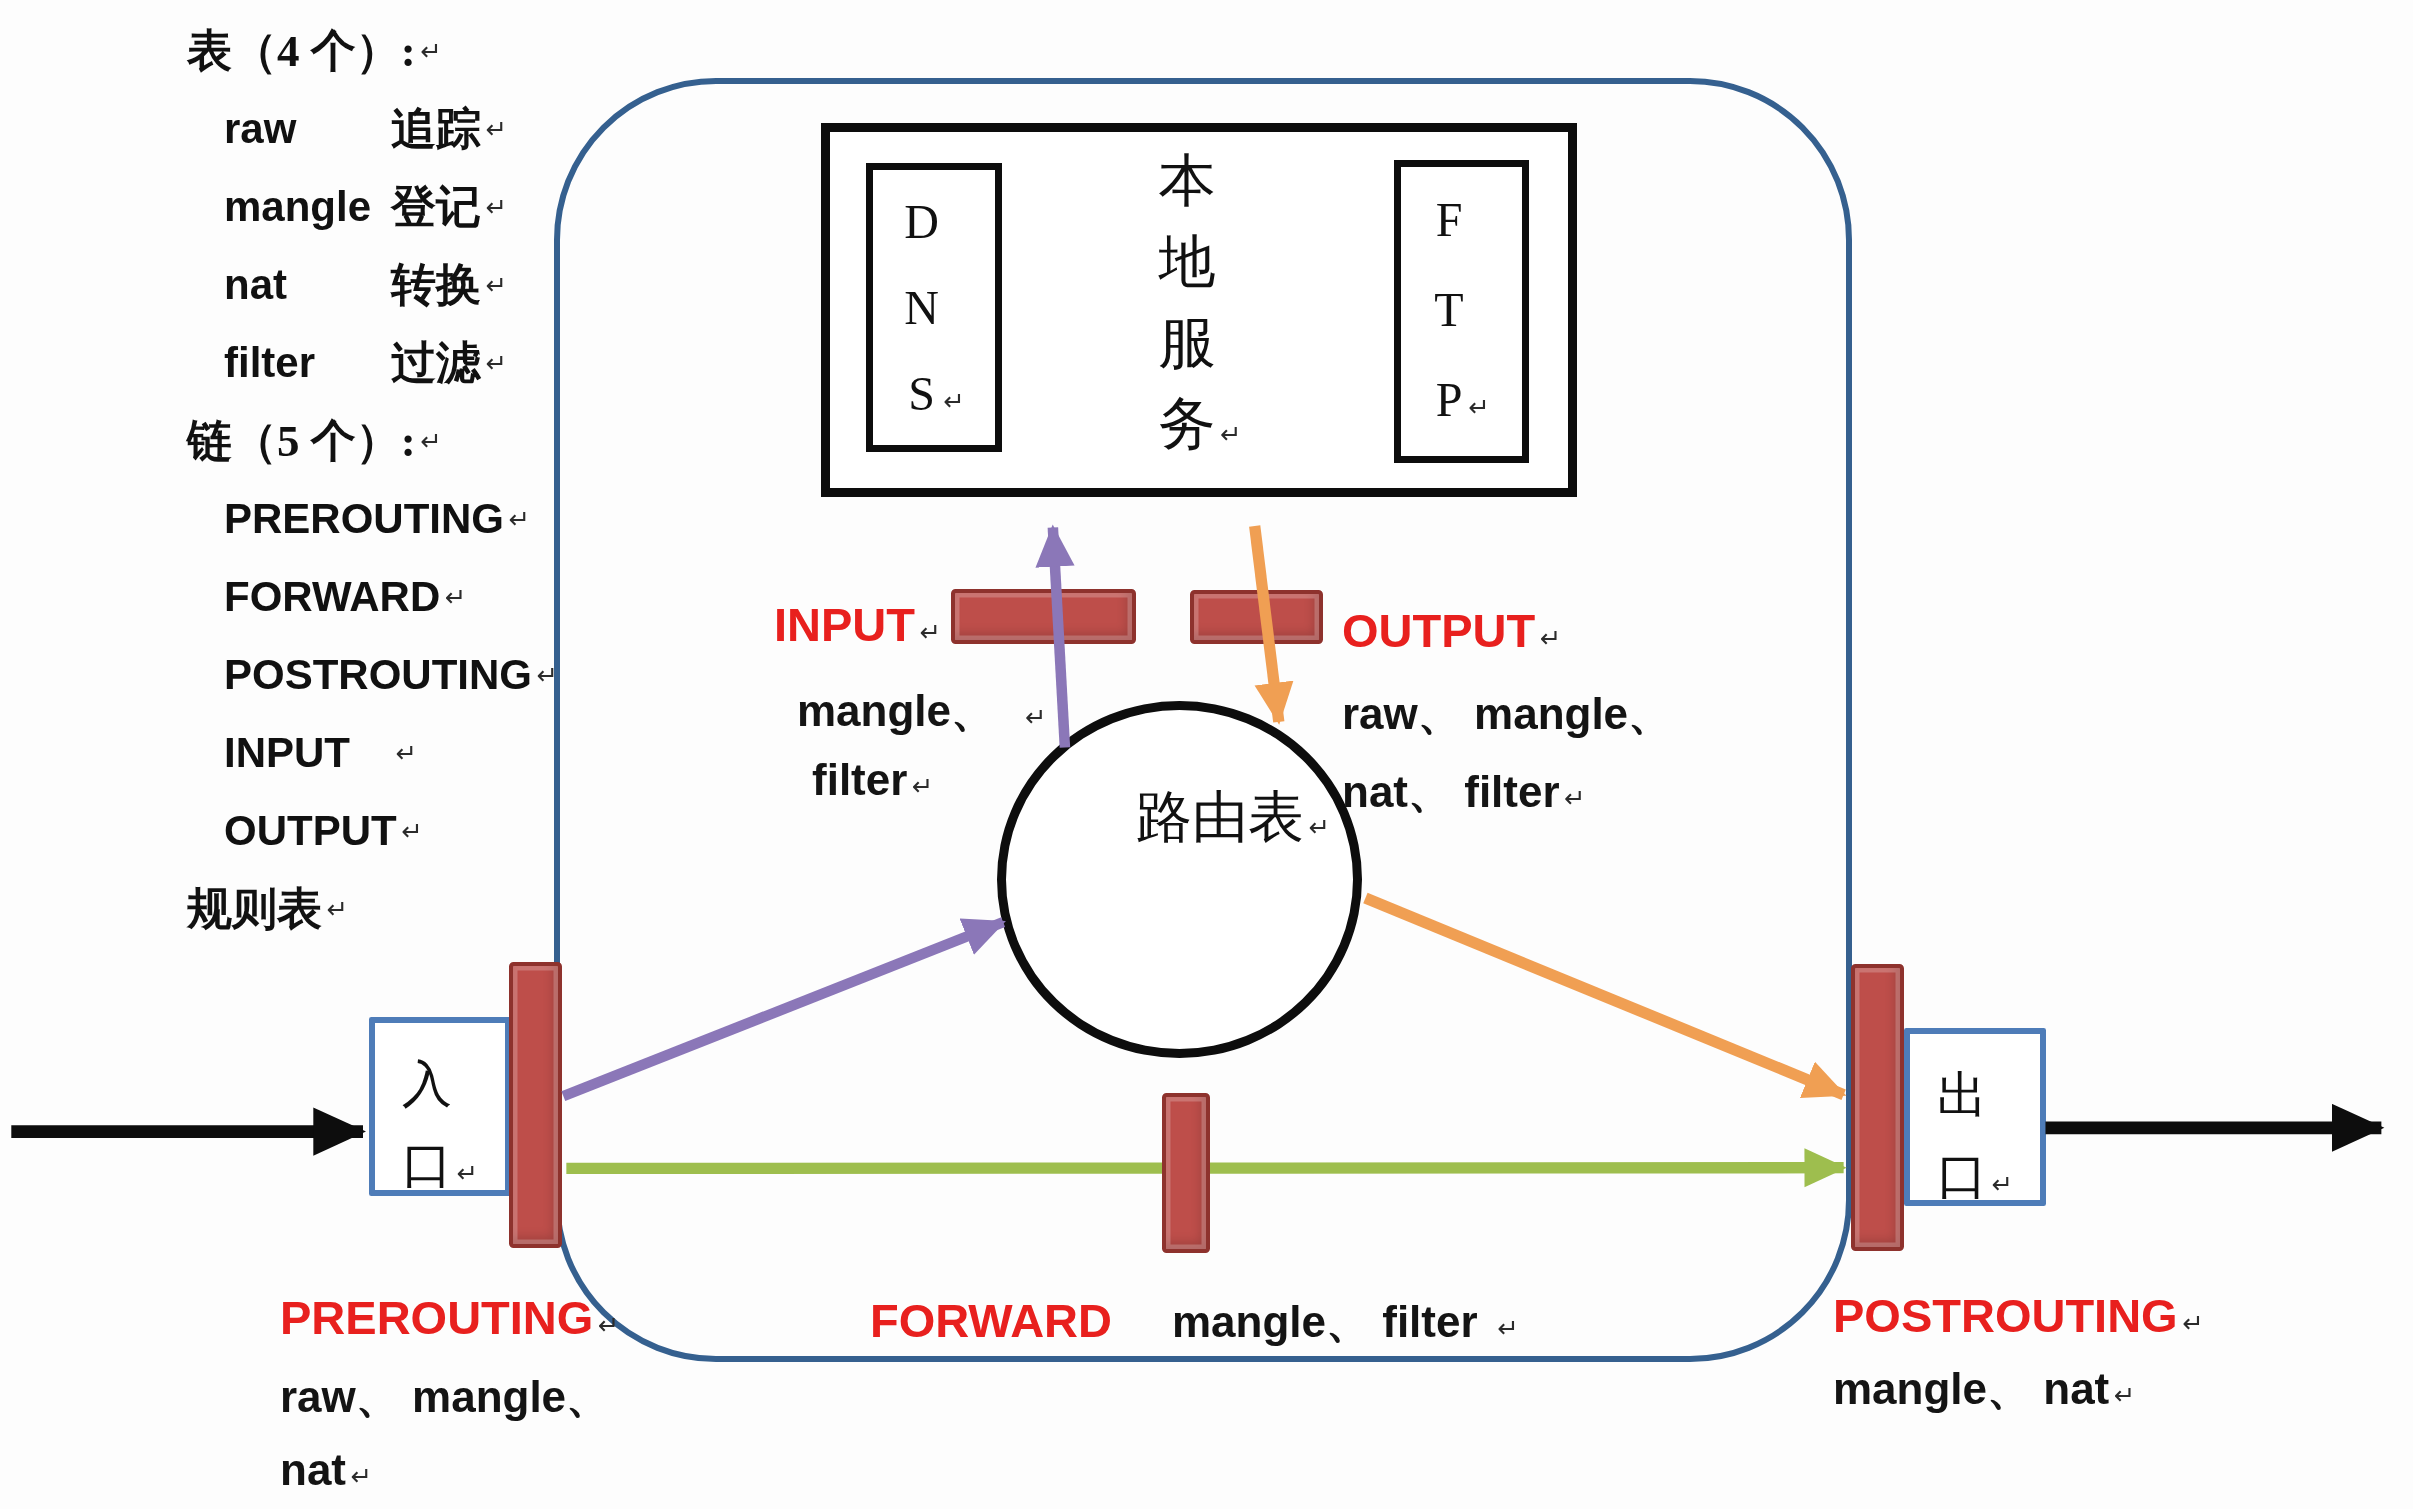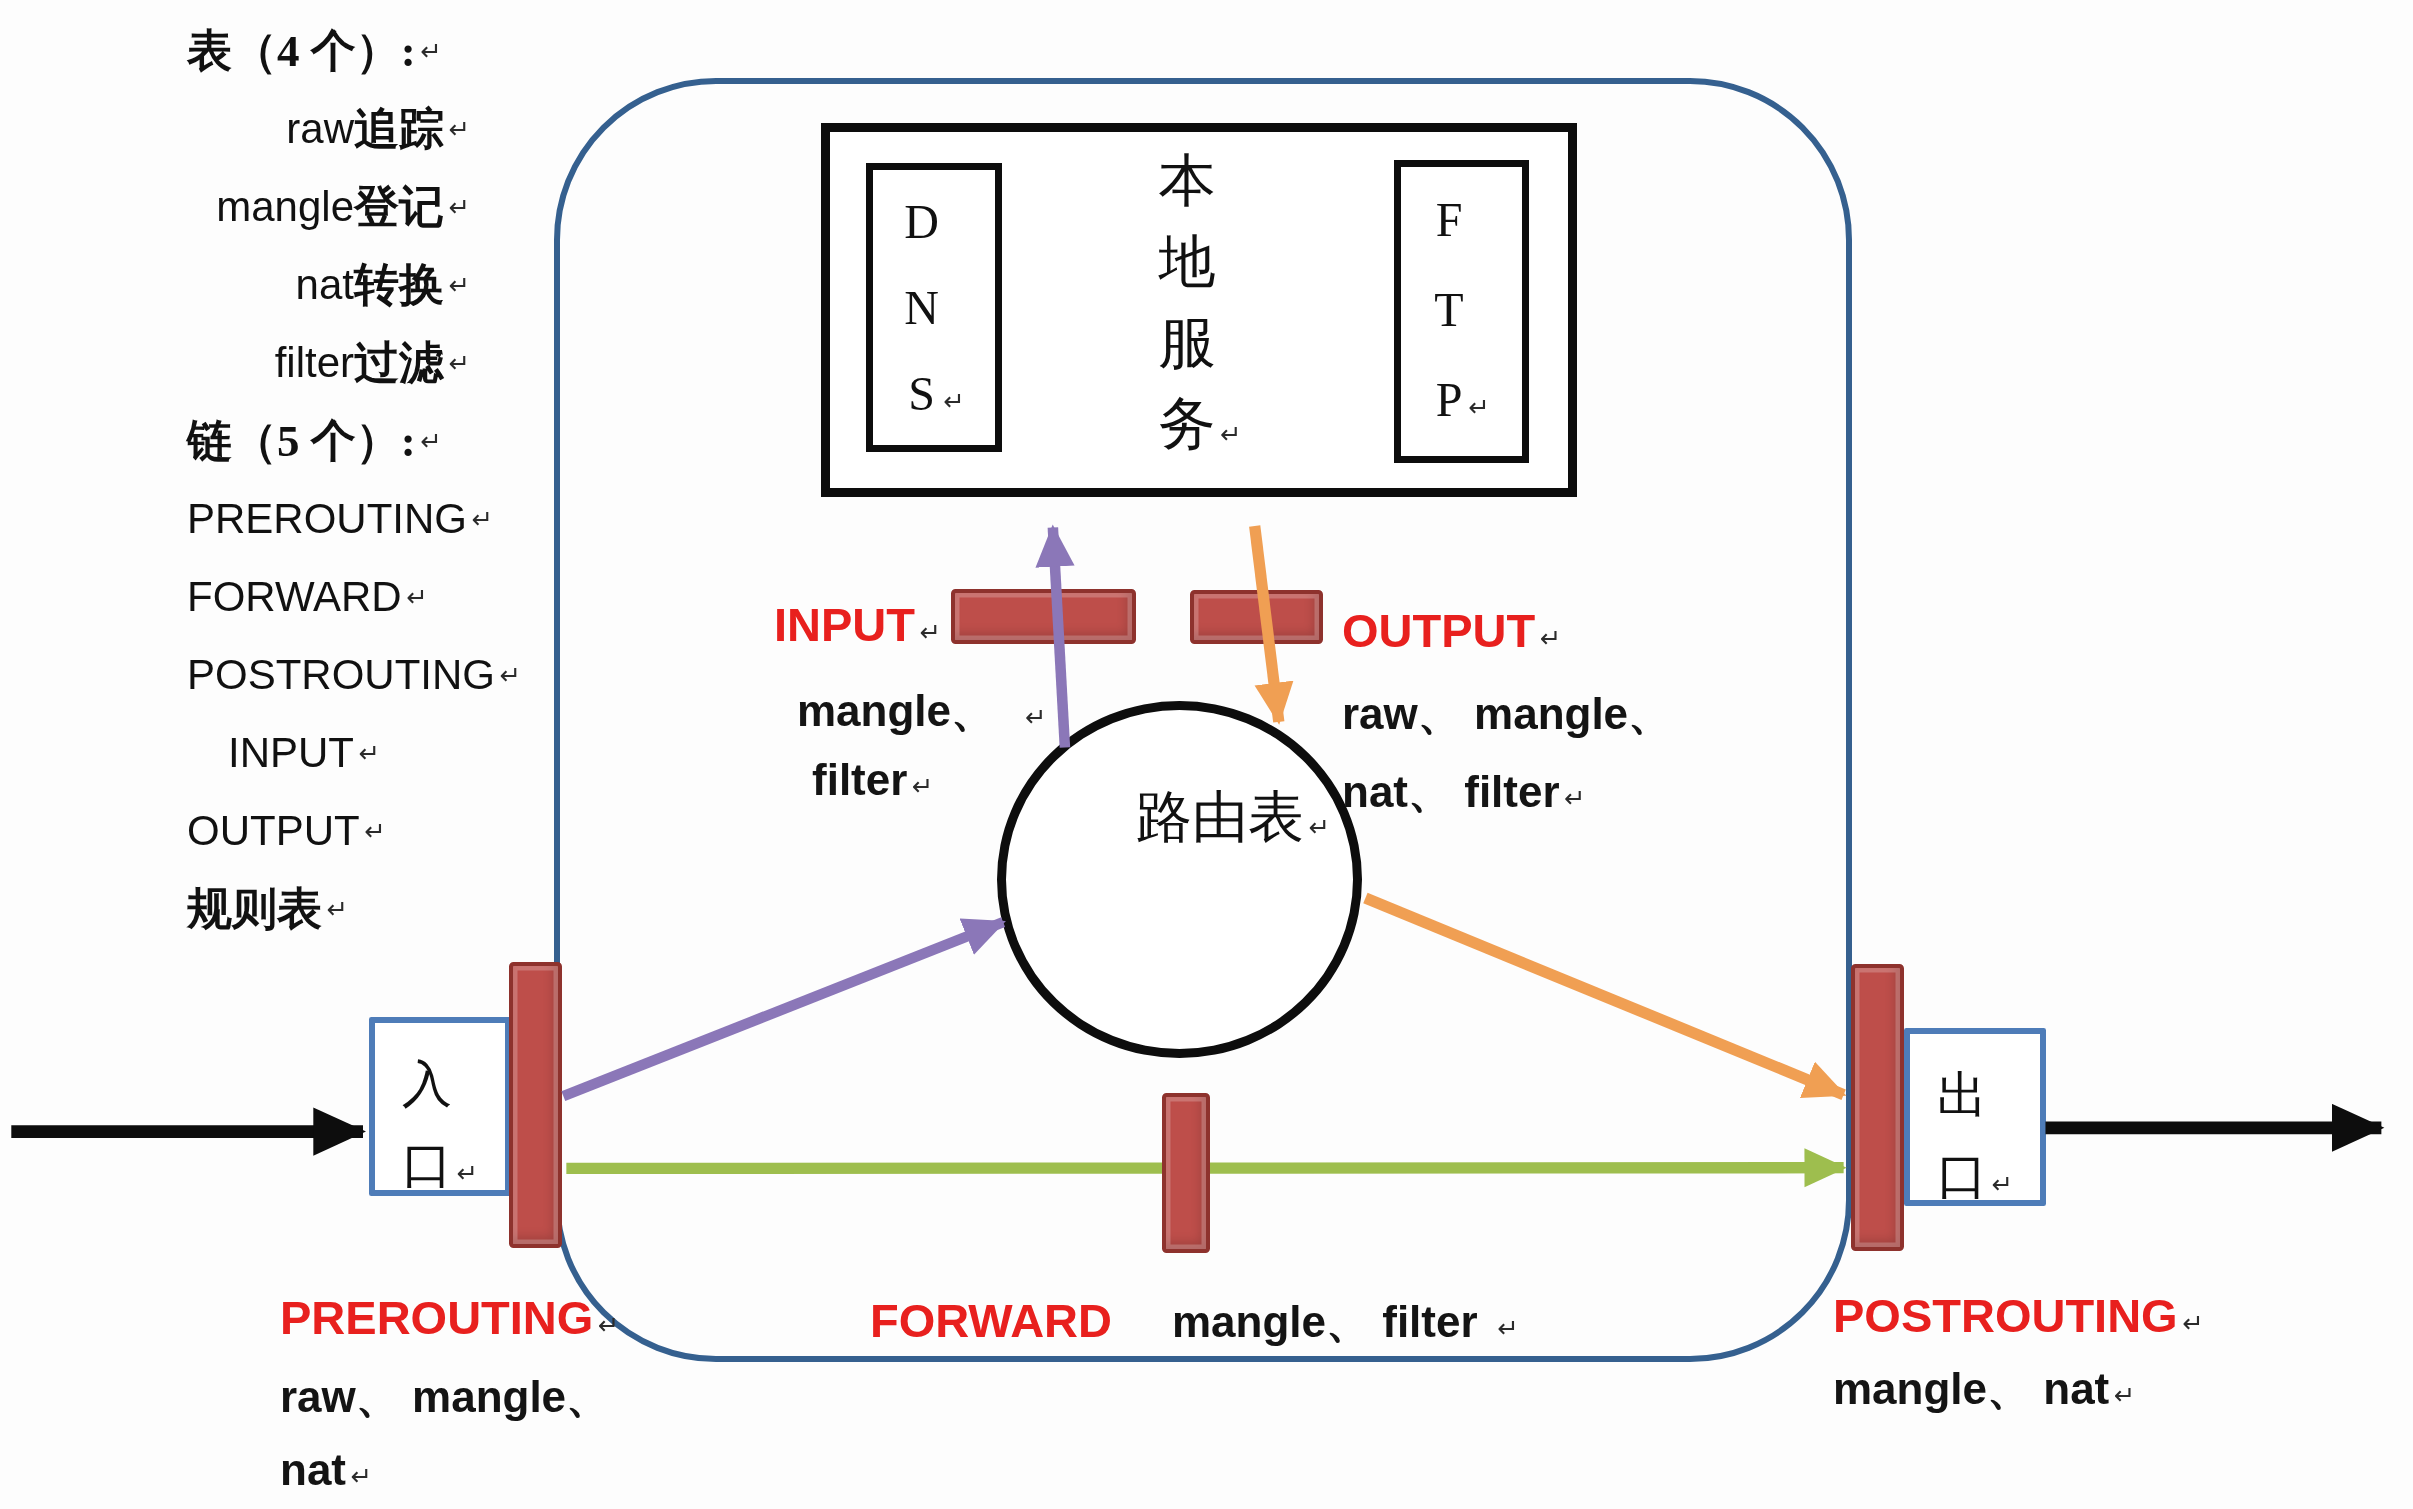--- a/index.html
+++ b/index.html
@@ -7,7 +7,7 @@
     position:relative;width:2413px;height:1510px;background:#fdfdfd;overflow:hidden;
     font-family:"Liberation Sans",sans-serif;color:#111;
   }
-  .abs{position:absolute;text-align:right;}
+  .abs{position:absolute;}
   .layer{position:absolute;left:0;top:0;pointer-events:none;}
 
   

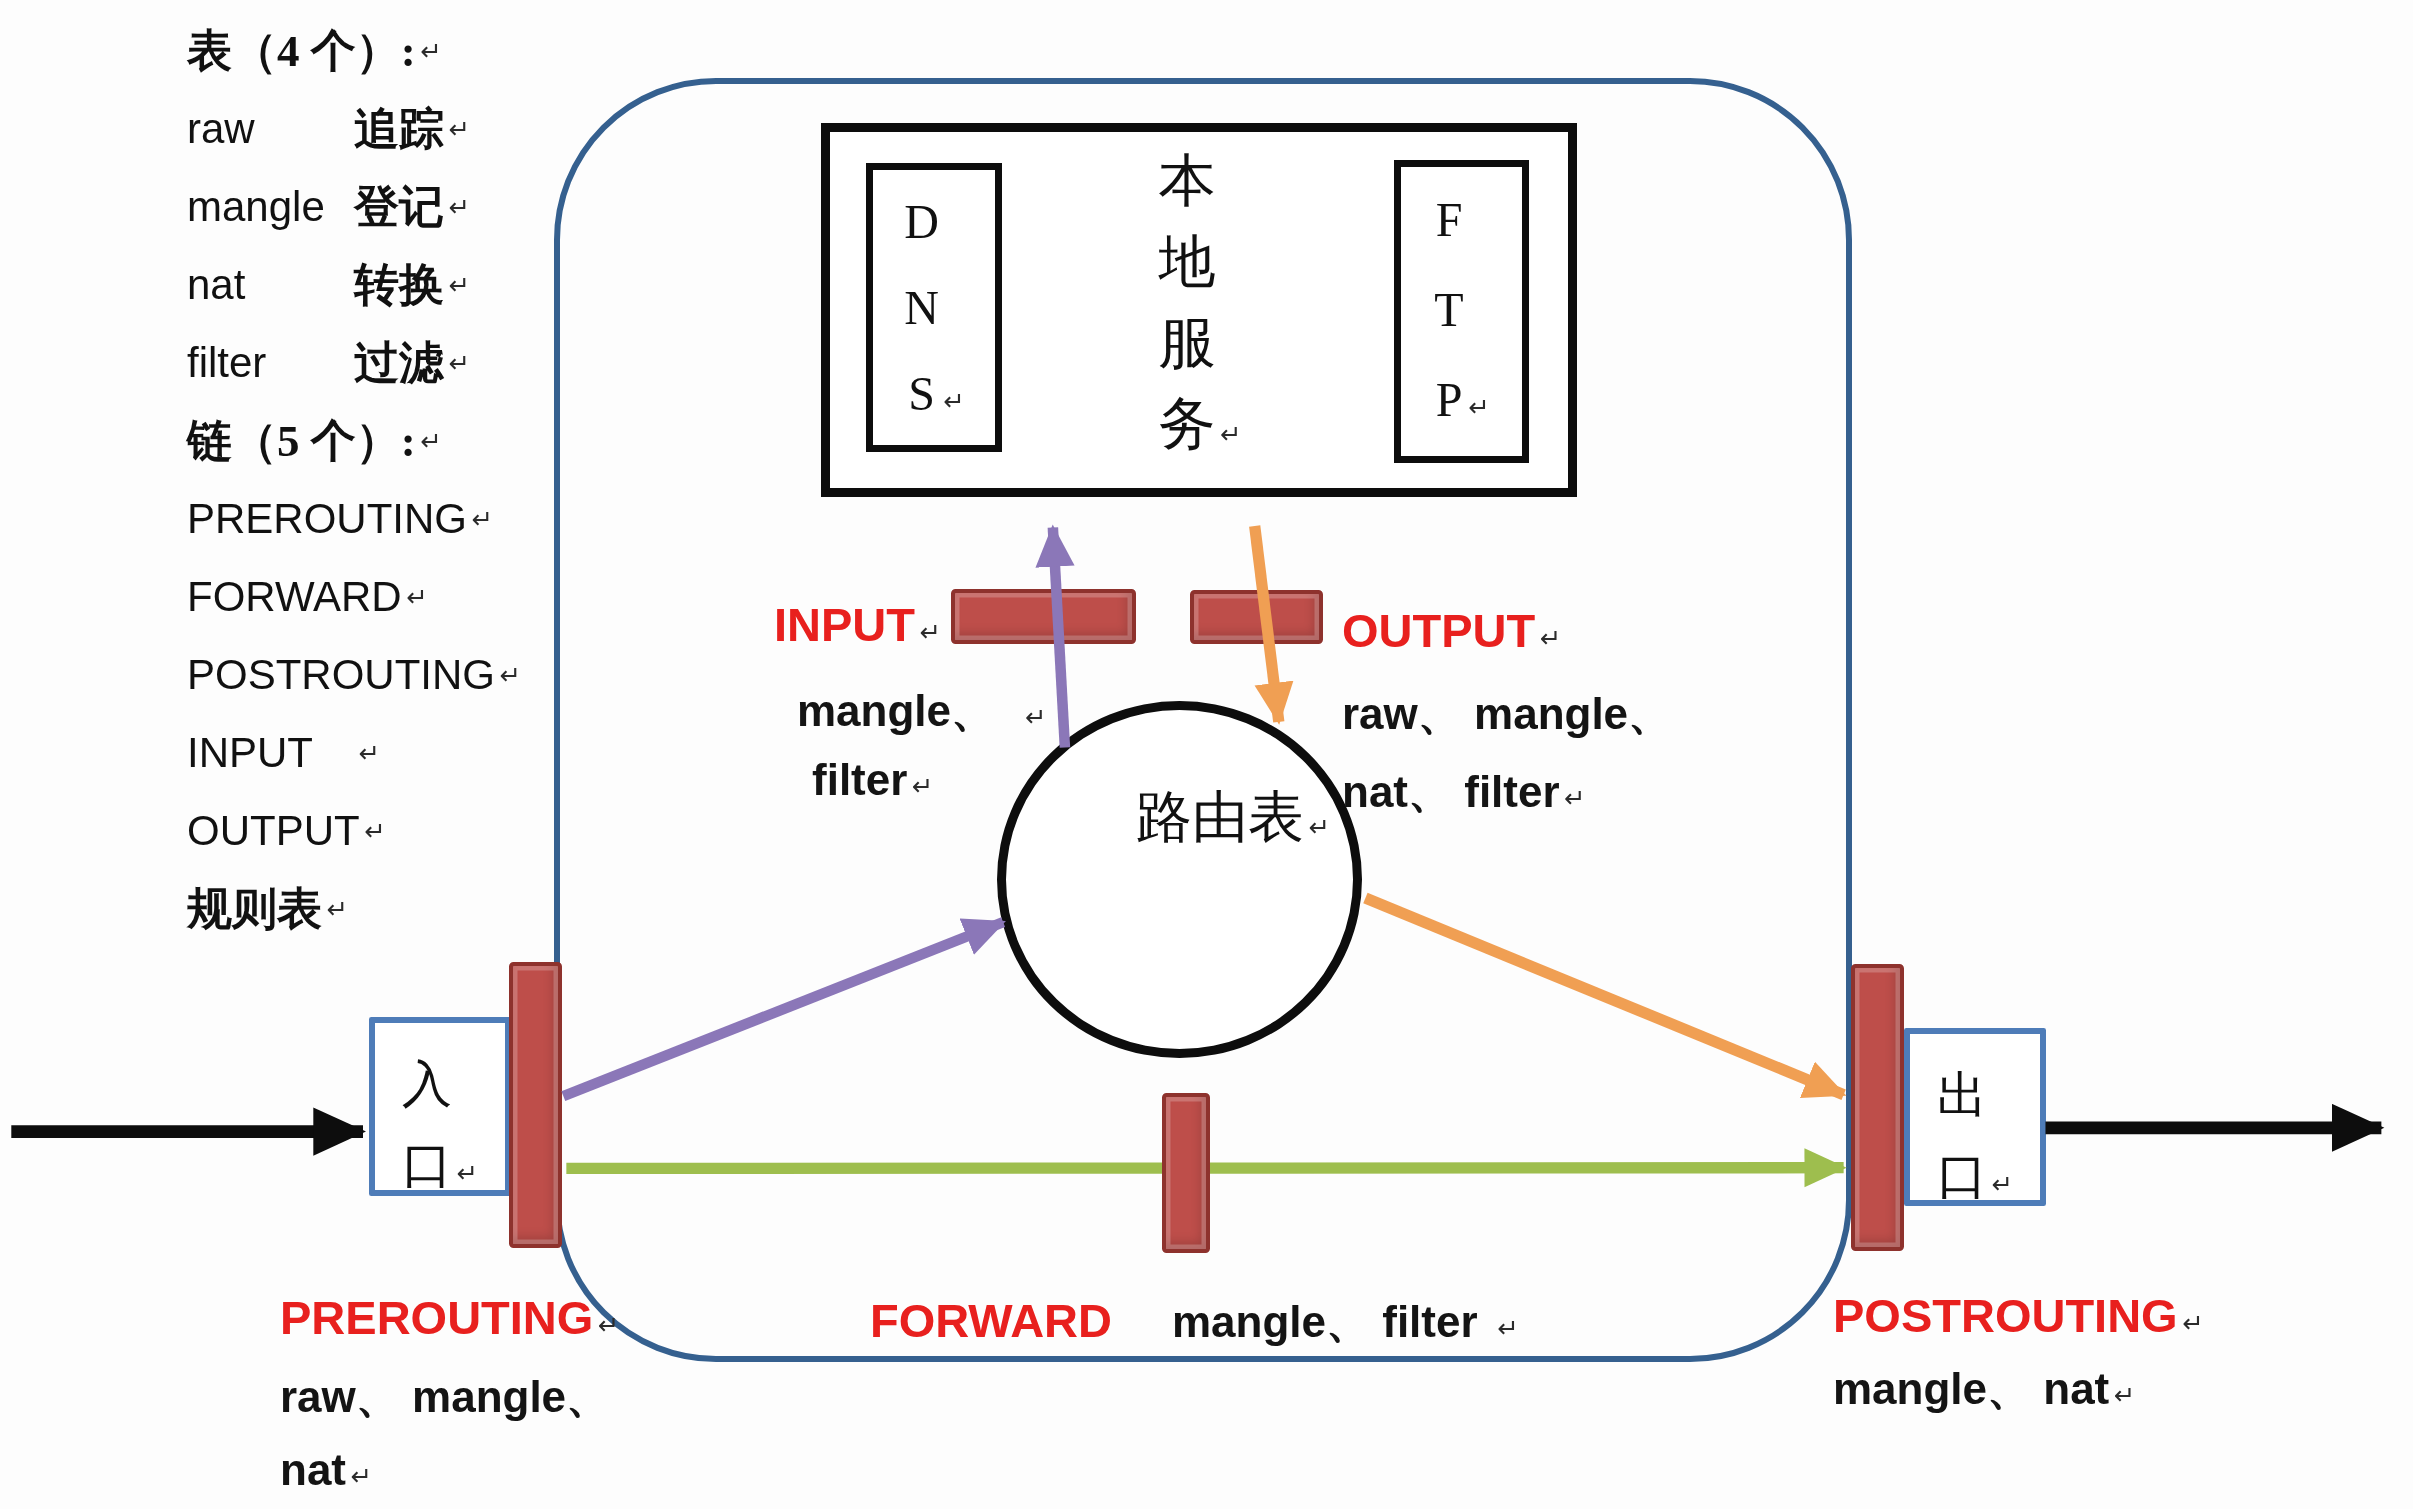--- a/index.html
+++ b/index.html
@@ -33,7 +33,7 @@
   
   .zh{font-family:"Liberation Serif",serif;font-weight:bold;}
   .zh-light{font-family:"Liberation Serif",serif;font-weight:normal;}
-  .en{font-weight:normal;}
+  .en{font-weight:bold;margin-left:37px;}
   .red{color:var(--red-text);}
   .mark{font-family:"Liberation Sans",sans-serif;font-weight:normal;font-size:25.6px;color:#2b2b2b;margin-left:4.5px;vertical-align:baseline;}
   .vtext{white-space:pre-line;text-align:center;display:inline-block;}

